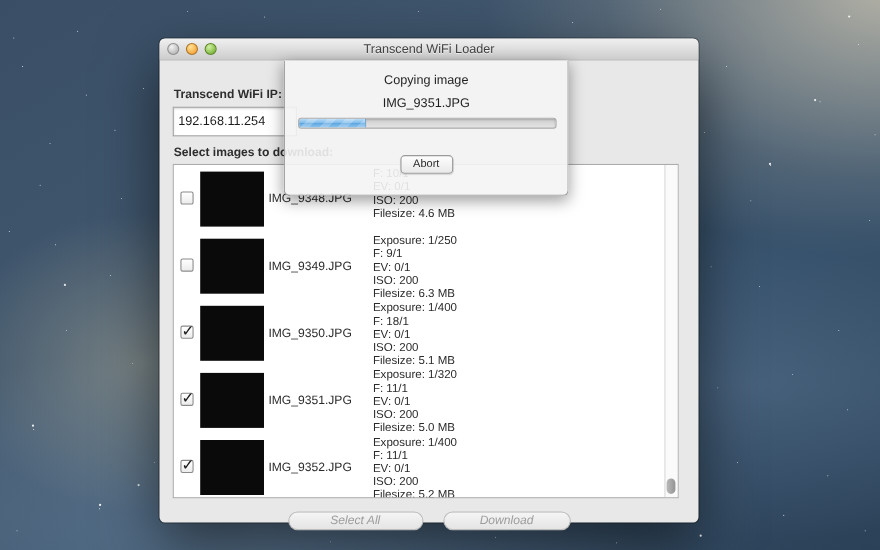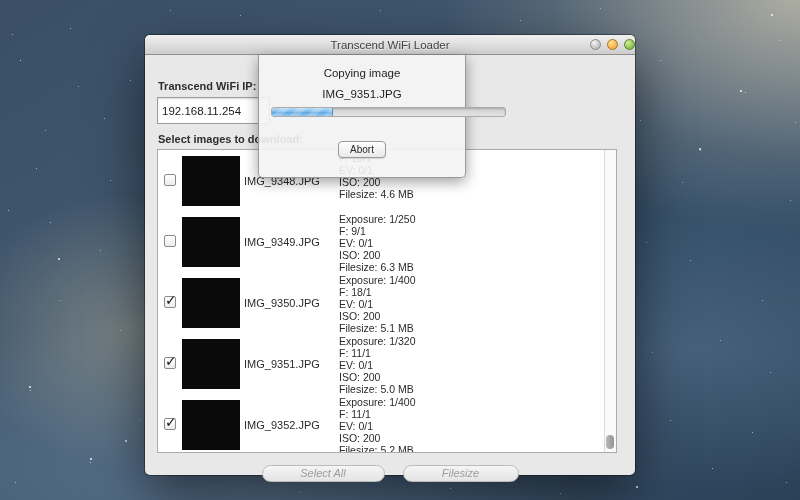--- a/index.html
+++ b/index.html
@@ -59,7 +59,7 @@
     height:20px; border-radius:5px 5px 0 0;
     background:linear-gradient(#f0f0f0, #cdcdcd);
     border-bottom:1px solid #8f8f8f;
-    display:flex; align-items:center; position:relative;justify-content:flex-end;
+    display:flex; align-items:center; position:relative;
   }
   .title {
     position:absolute; left:0; right:0; text-align:center;

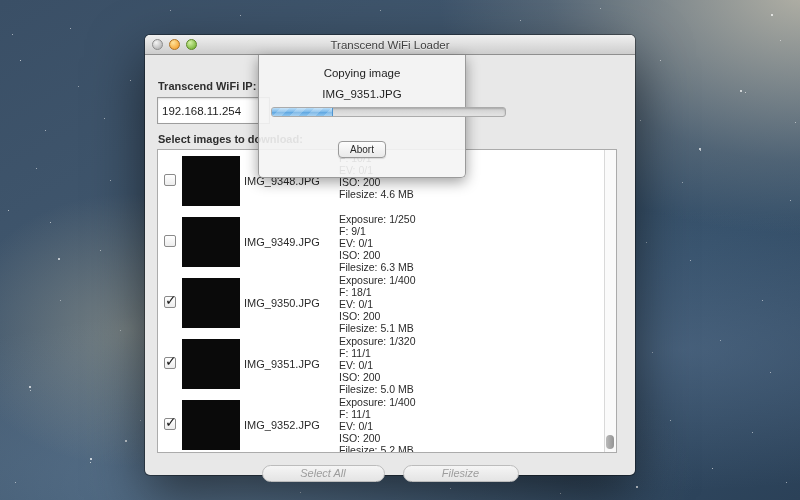--- a/index.html
+++ b/index.html
@@ -132,7 +132,7 @@
 
   
   .sheet {
-    position:absolute; left:113px; top:0px; width:208px; height:123px;
+    position:absolute; left:113px; top:0px; width:259px; height:123px;
     background:rgba(244,244,244,0.90);
     border:1px solid #9a9a9a; border-top:none; border-radius:0 0 5px 5px;
     box-shadow:0 4px 14px rgba(0,0,0,.38);

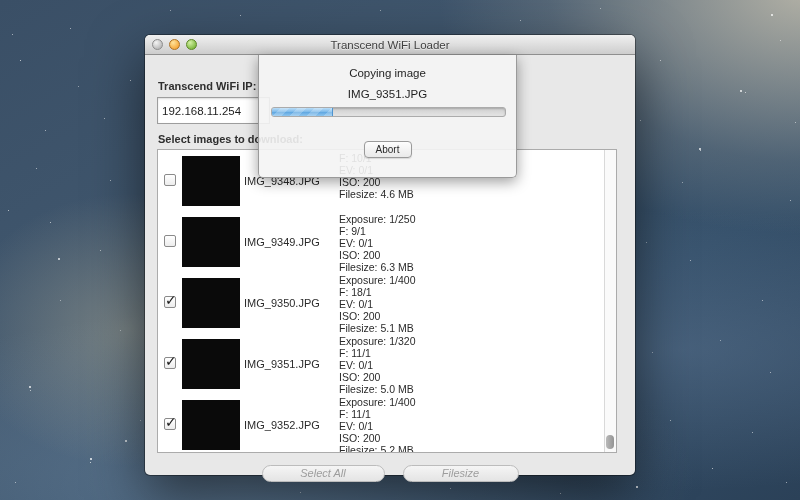--- a/index.html
+++ b/index.html
@@ -264,7 +264,7 @@
 
     <div class="bottom-buttons">
       <button class="pill-btn btn-selectall">Select All</button>
-      <button class="pill-btn btn-download">Filesize</button>
+      <button class="pill-btn btn-download">Download</button>
     </div>
 
     <div class="sheet">

